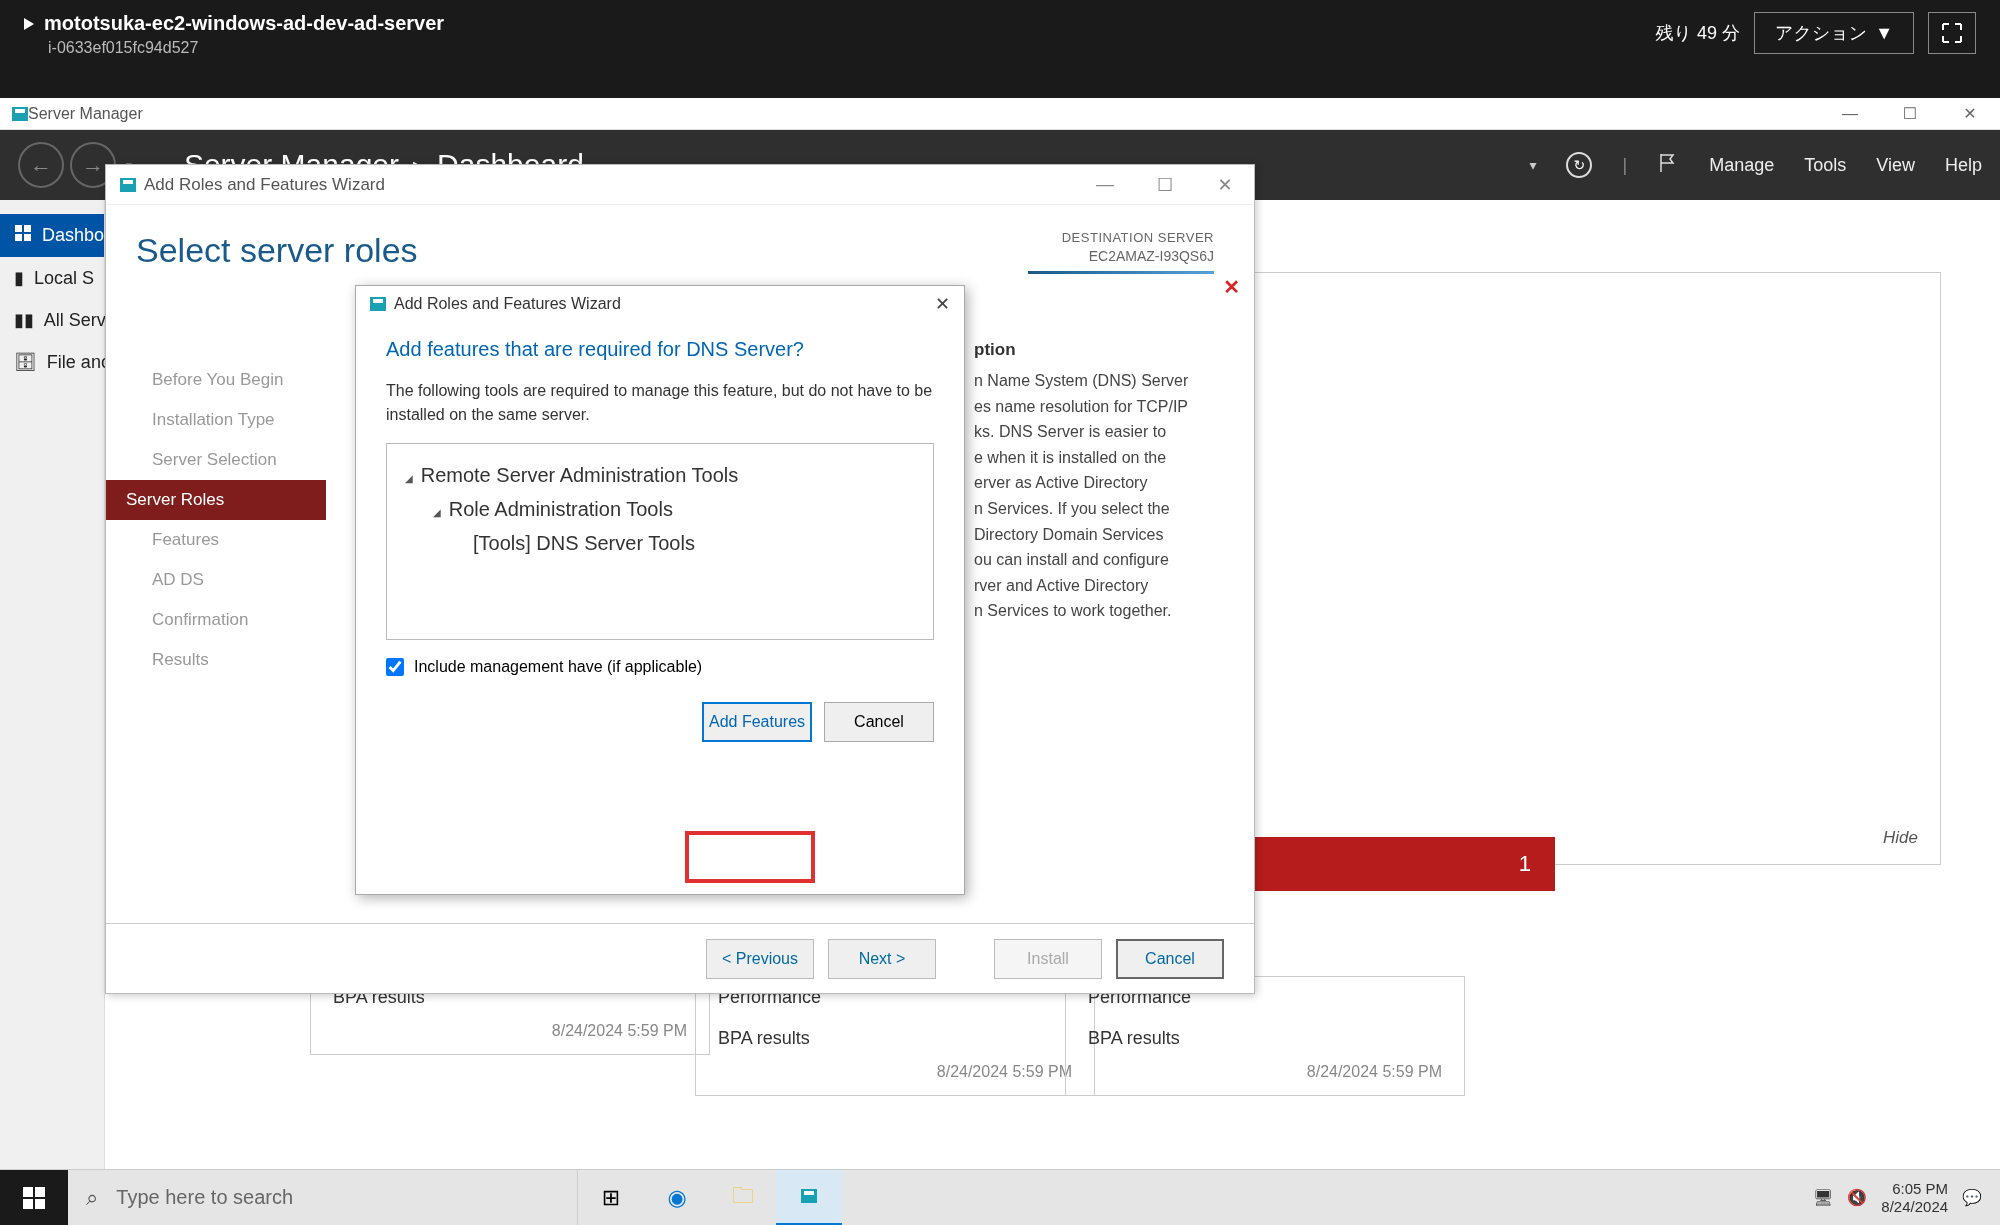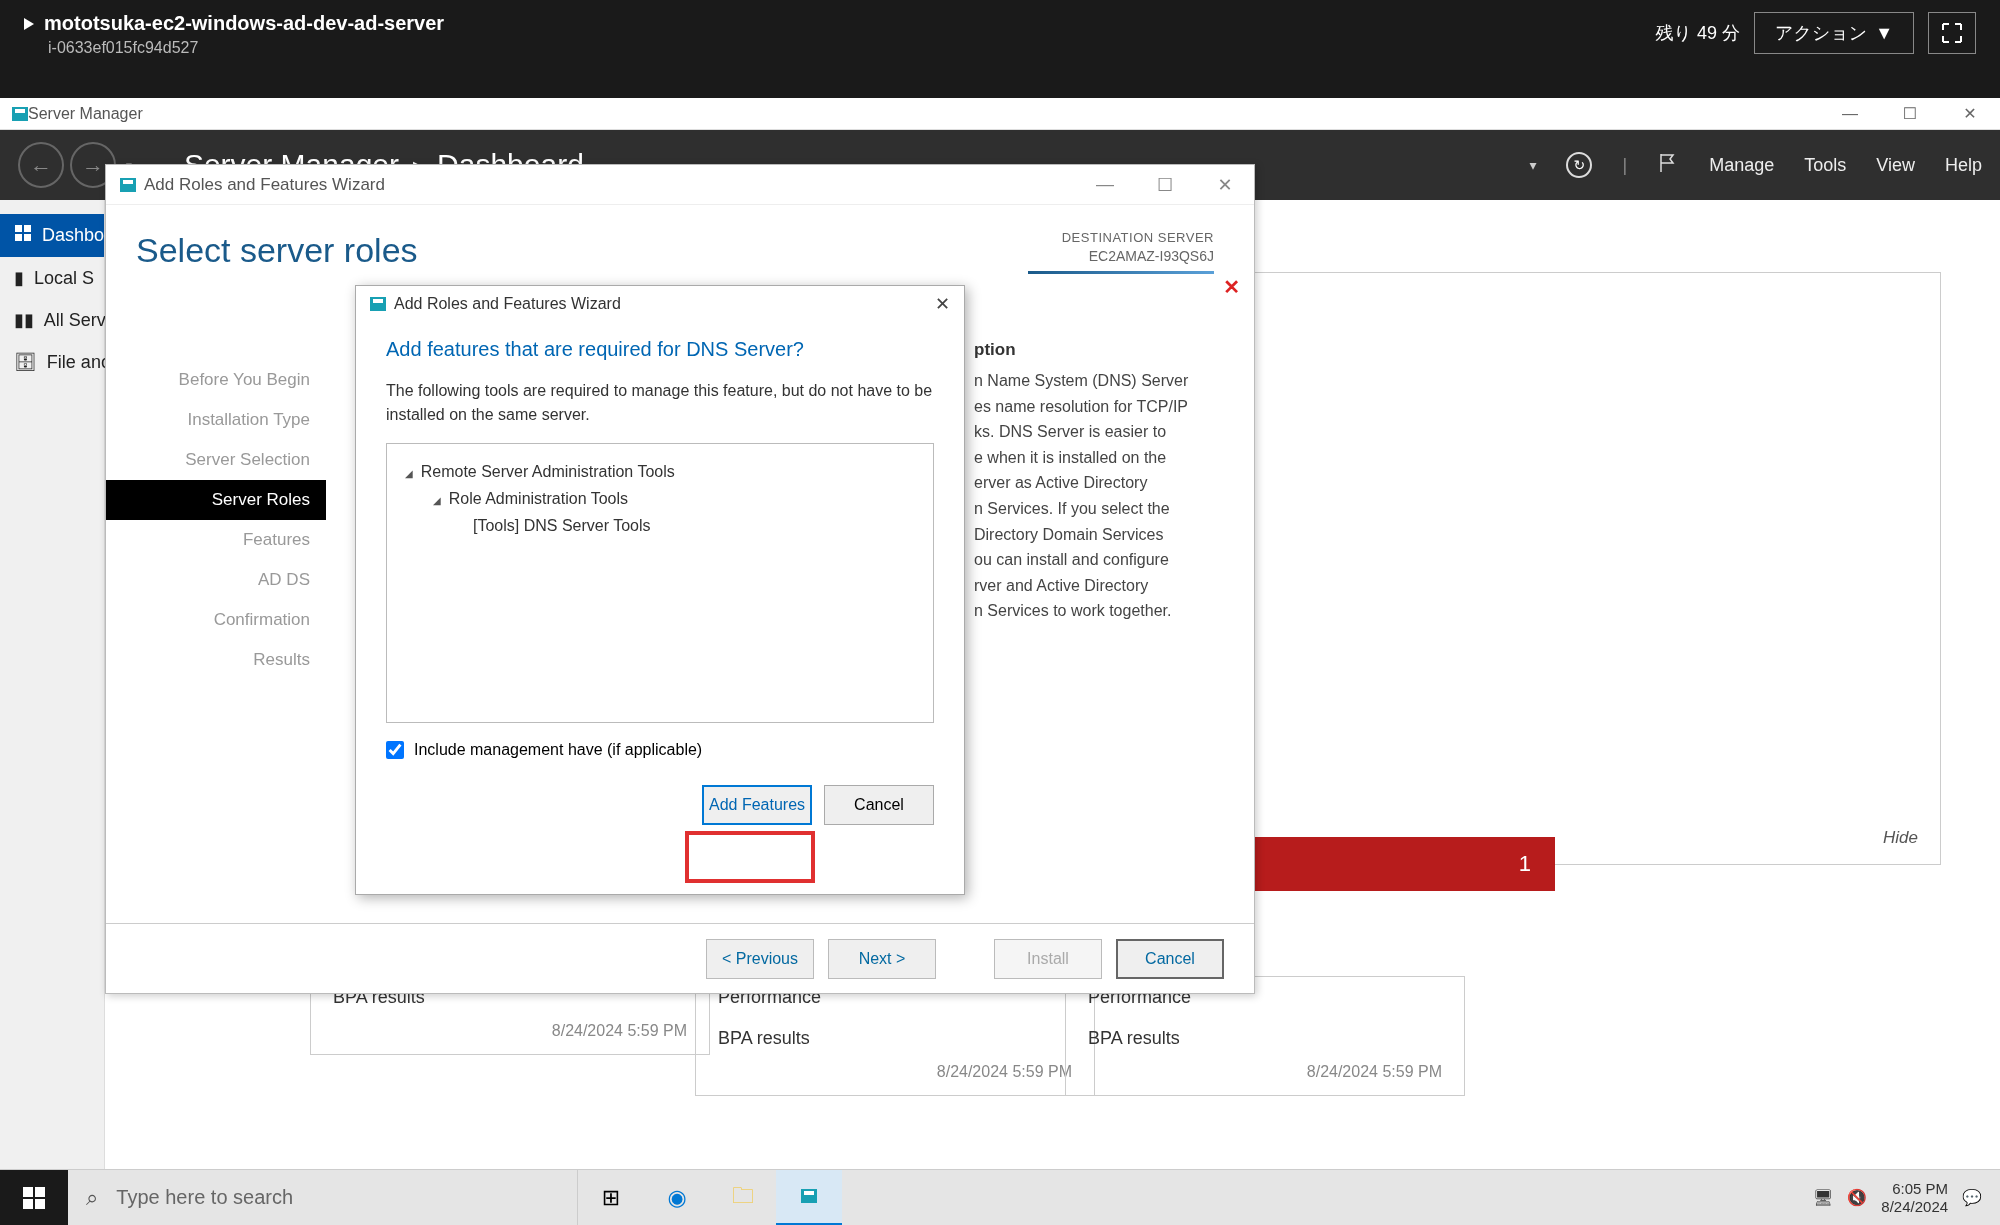--- a/index.html
+++ b/index.html
@@ -54,7 +54,7 @@
 .red-x { position: absolute; right: 14px; top: 110px; color: #d22; font-size: 20px; font-weight: bold; }
 .progress-line { position: absolute; top: 106px; right: 40px; width: 186px; height: 3px; background: linear-gradient(90deg, #1a5a8a 0%, #5aa0d8 100%); }
 
-.wiz-nav { width: 220px; padding: 90px 0 0 30px; text-align: right; }
+.wiz-nav { width: 220px; padding: 90px 0 0 30px; }
 .wiz-nav-item { padding: 10px 16px; font-size: 17px; color: #999; white-space: nowrap; }
 .wiz-nav-item.active { background: #000000; color: #fff; margin-left: -30px; padding-left: 46px; }
 

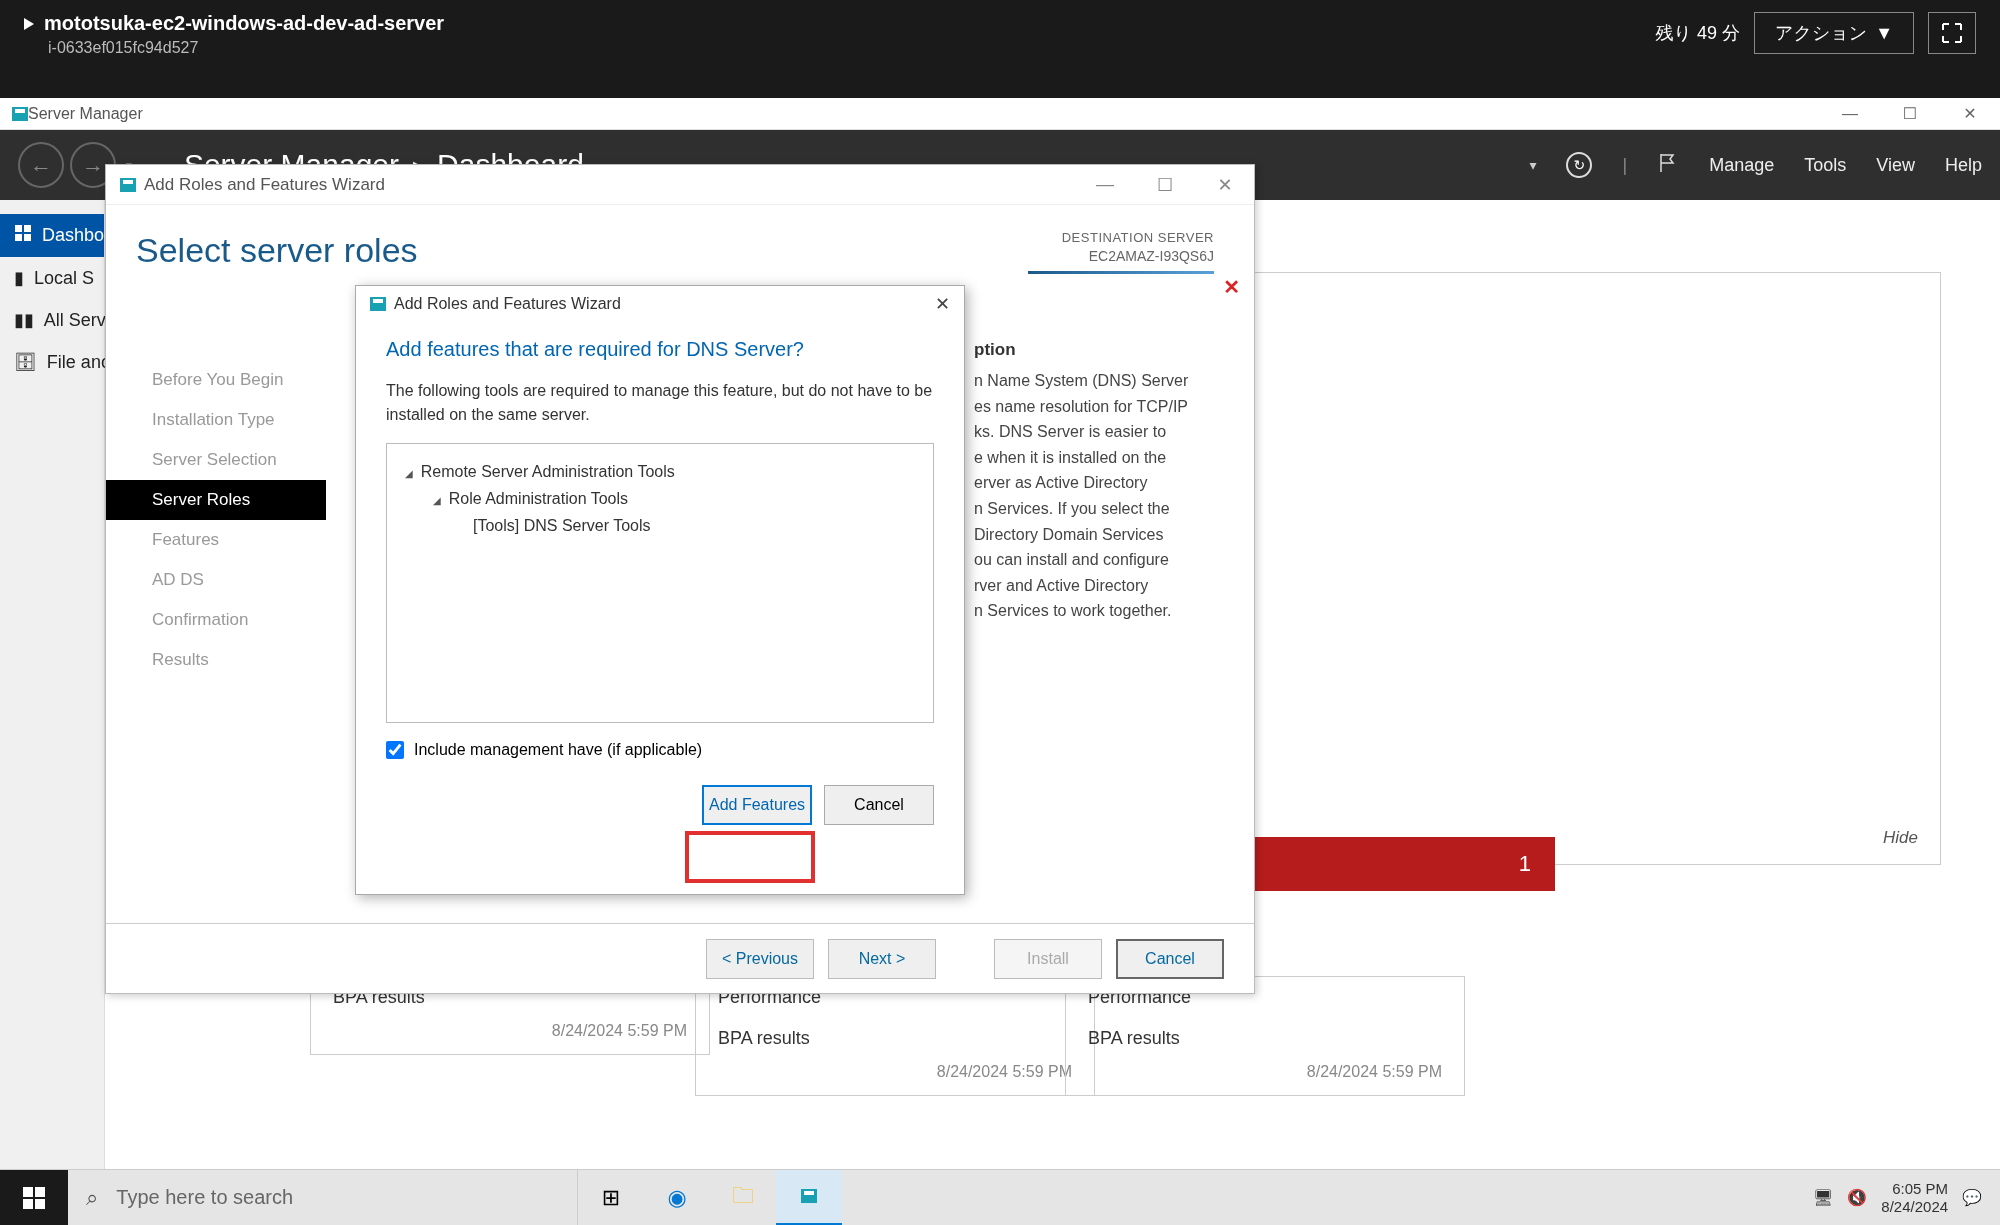--- a/index.html
+++ b/index.html
@@ -75,7 +75,7 @@
 .nested-body { padding: 16px 30px; }
 .nested-q { font-size: 20px; color: #0066b3; margin-bottom: 18px; }
 .nested-desc { font-size: 16px; color: #333; line-height: 1.5; margin-bottom: 16px; }
-.nested-tree { border: 1px solid #bbb; height: 280px; padding: 14px 18px; font-size: 16px; color: #333; line-height: 1.7; white-space: nowrap; }
+.nested-tree { border: 1px solid #bbb; height: 197px; padding: 14px 18px; font-size: 20px; color: #333; line-height: 1.7; white-space: nowrap; }
 .tree-l2 { padding-left: 28px; }
 .tree-l3 { padding-left: 68px; }
 .tree-caret::before { content: "◢"; font-size: 10px; margin-right: 8px; color: #555; display: inline-block; transform: rotate(0deg); }

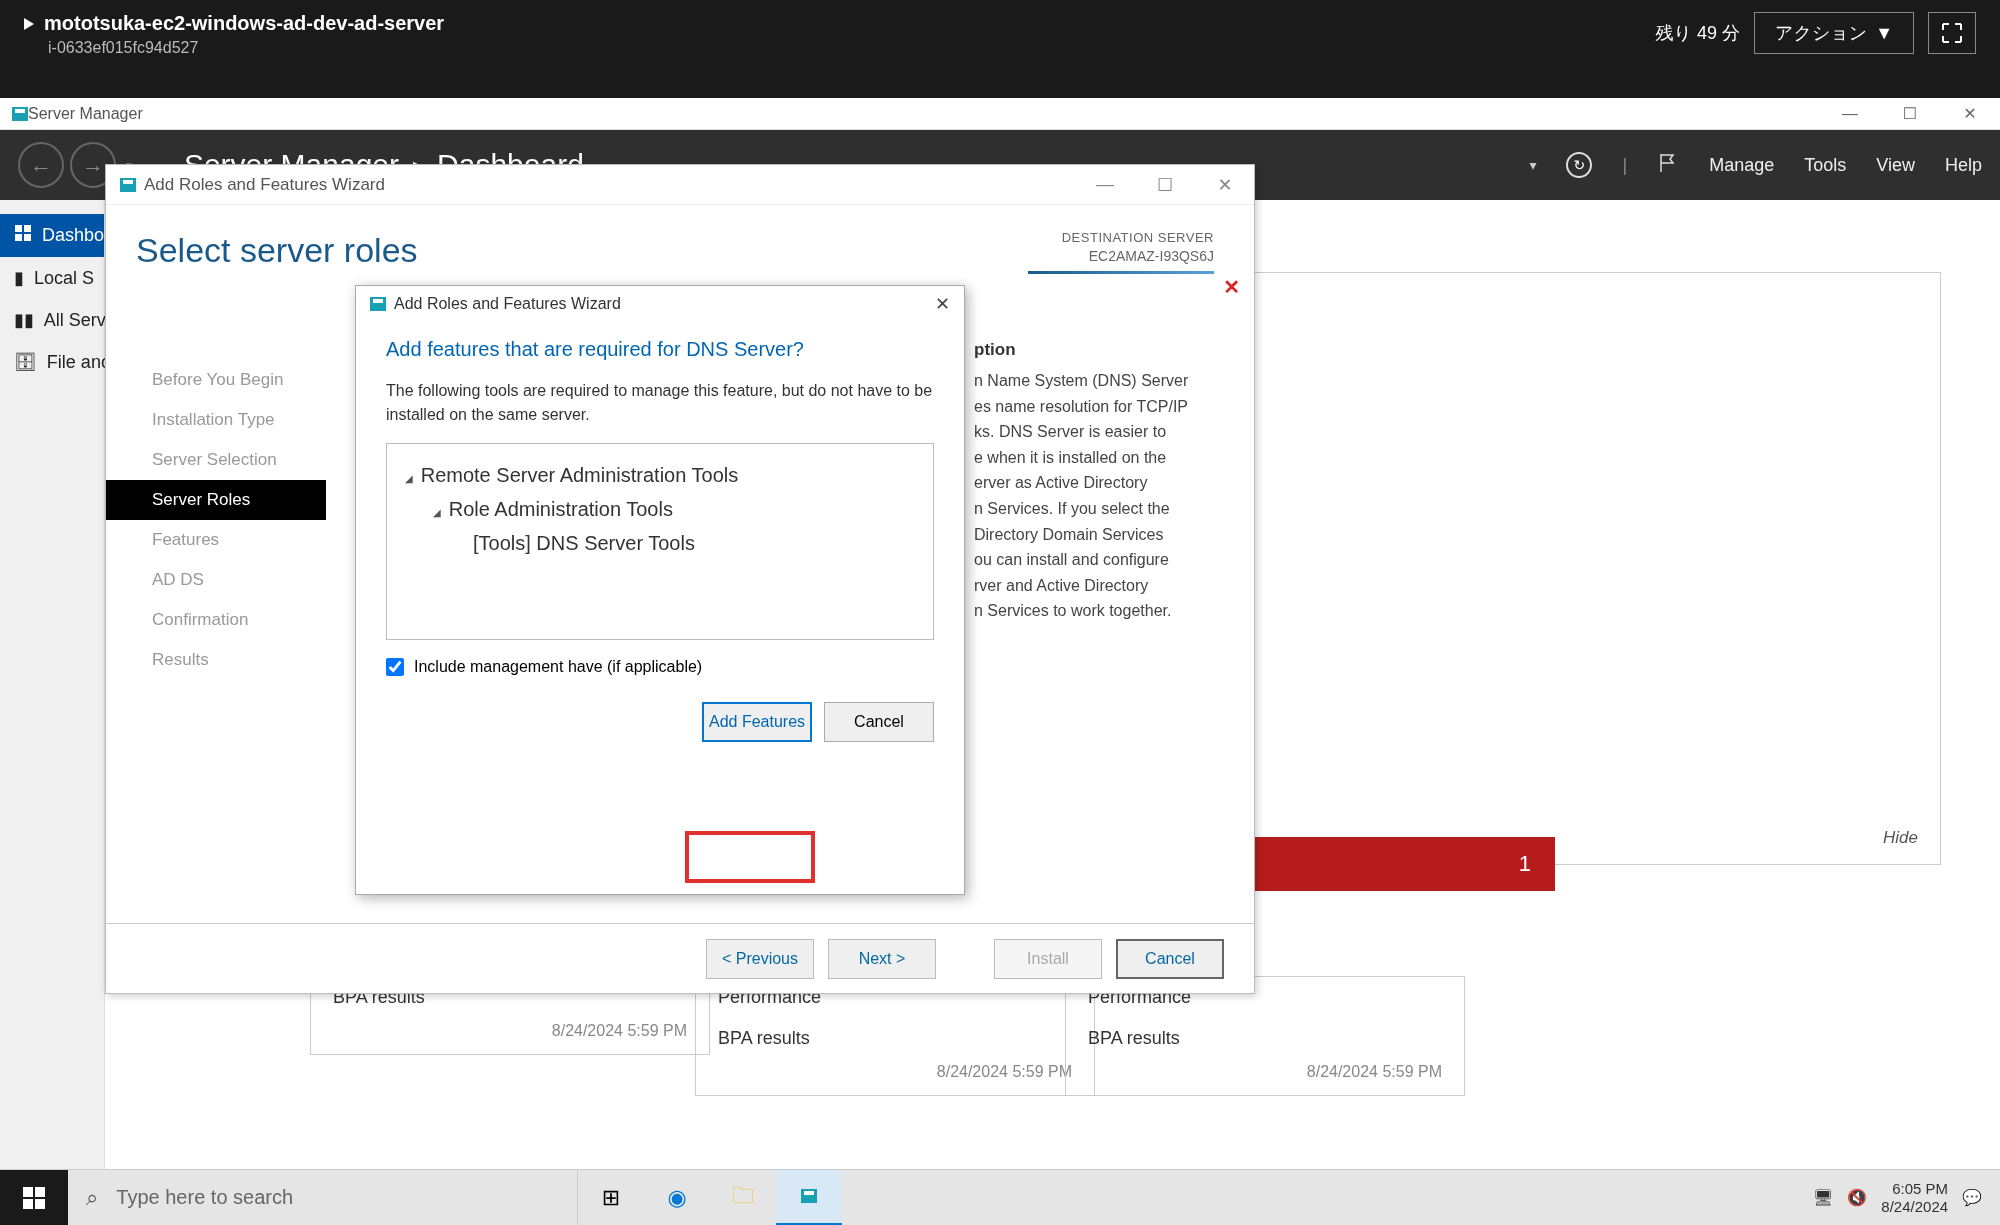--- a/index.html
+++ b/index.html
@@ -56,7 +56,7 @@
 
 .wiz-nav { width: 220px; padding: 90px 0 0 30px; }
 .wiz-nav-item { padding: 10px 16px; font-size: 17px; color: #999; white-space: nowrap; }
-.wiz-nav-item.active { background: #000000; color: #fff; margin-left: -30px; padding-left: 46px; }
+.wiz-nav-item.active { background: #7f1d1d; color: #fff; margin-left: -30px; padding-left: 20px; }
 
 .wiz-content { flex: 1; position: relative; padding: 90px 40px 0 0; }
 .desc-head { font-size: 17px; font-weight: 600; color: #333; }

